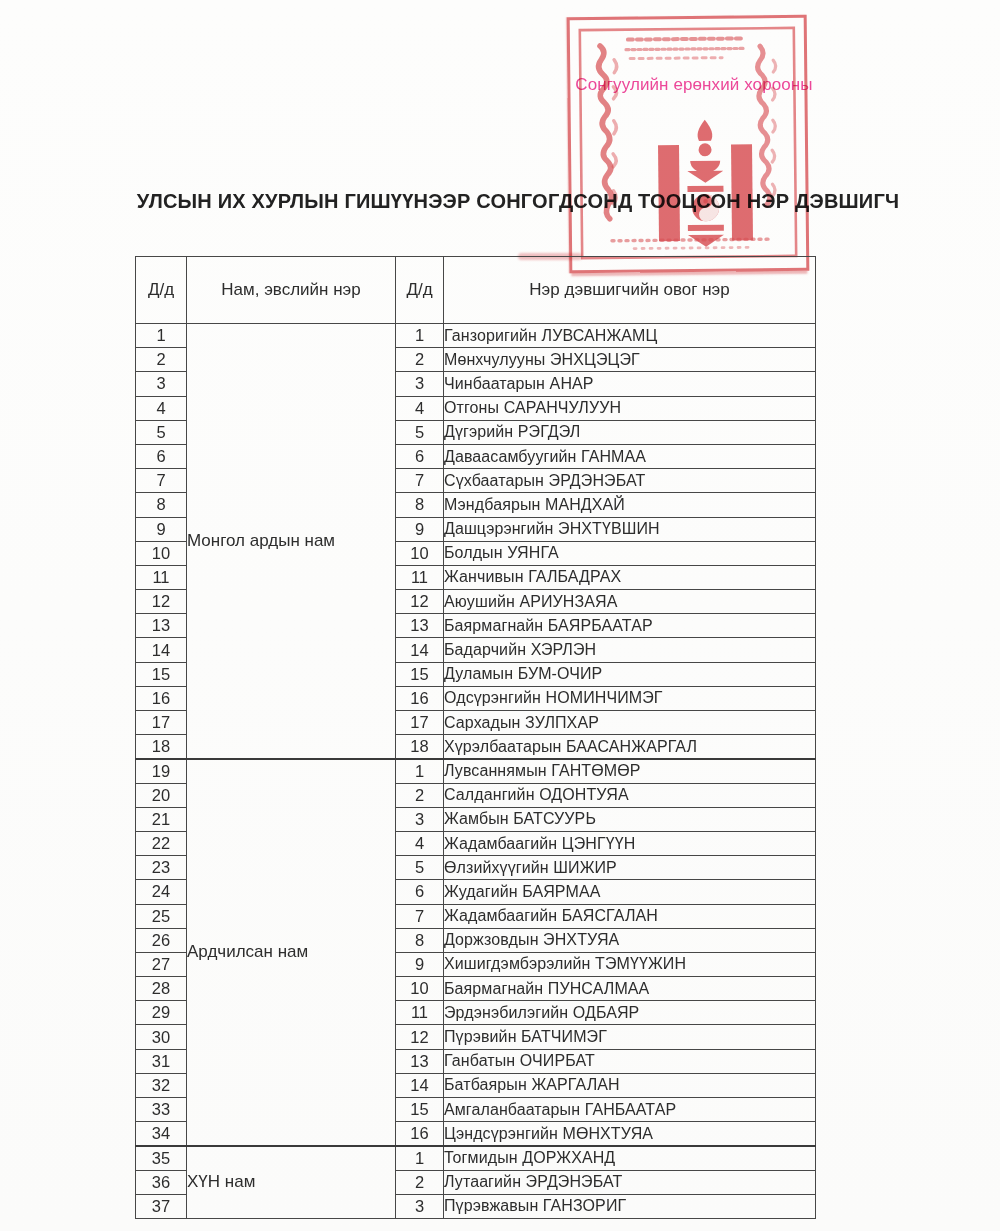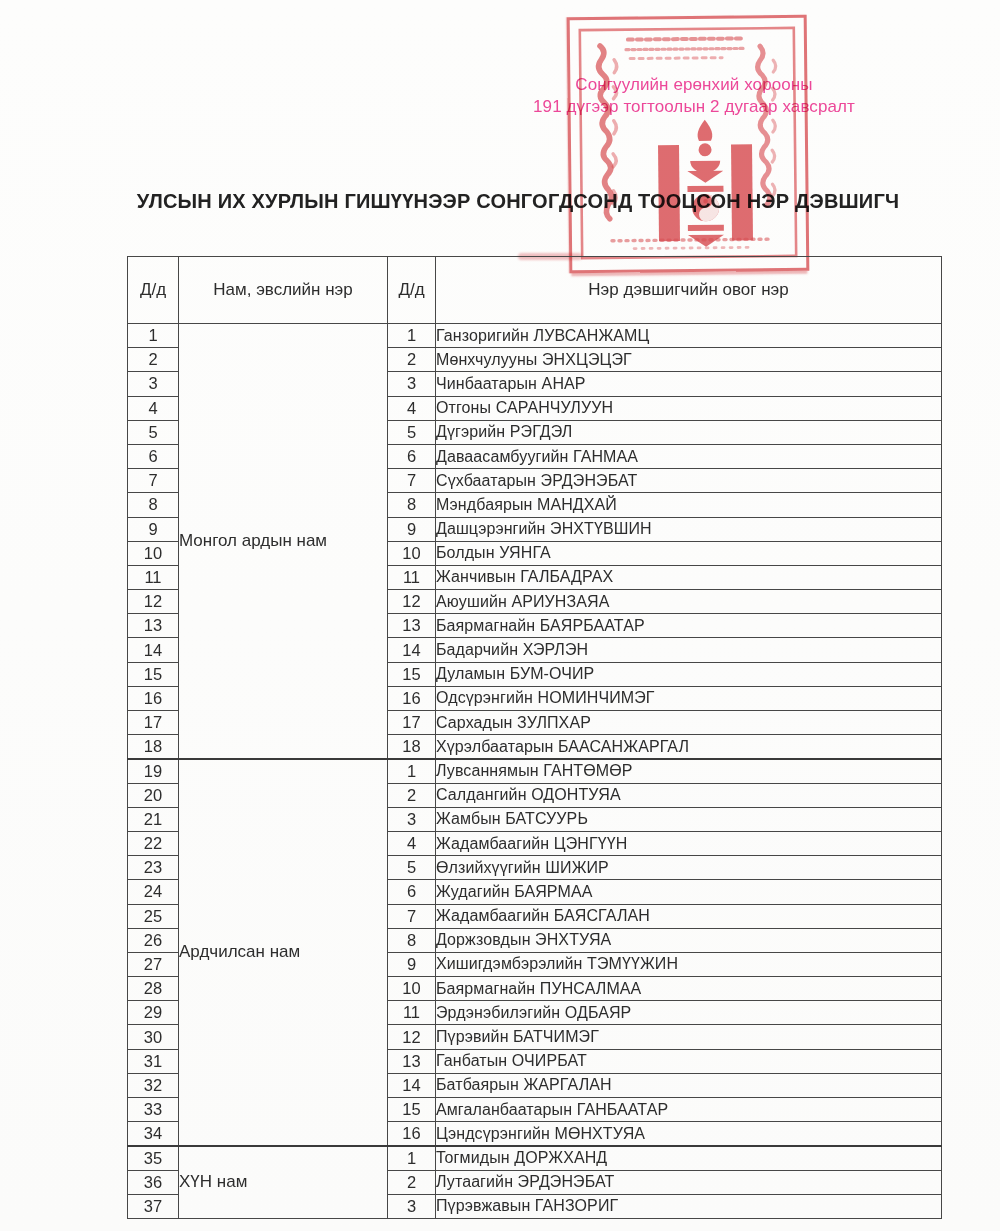--- a/index.html
+++ b/index.html
@@ -57,7 +57,6 @@
 
 <div class="doc-header">
   <div>Сонгуулийн ерөнхий хорооны</div>
-  <div>191 дүгээр тогтоолын 2 дугаар  хавсралт</div>
 </div>
 
 <div class="doc-title">УЛСЫН ИХ ХУРЛЫН ГИШҮҮНЭЭР СОНГОГДСОНД ТООЦСОН НЭР ДЭВШИГЧ</div>

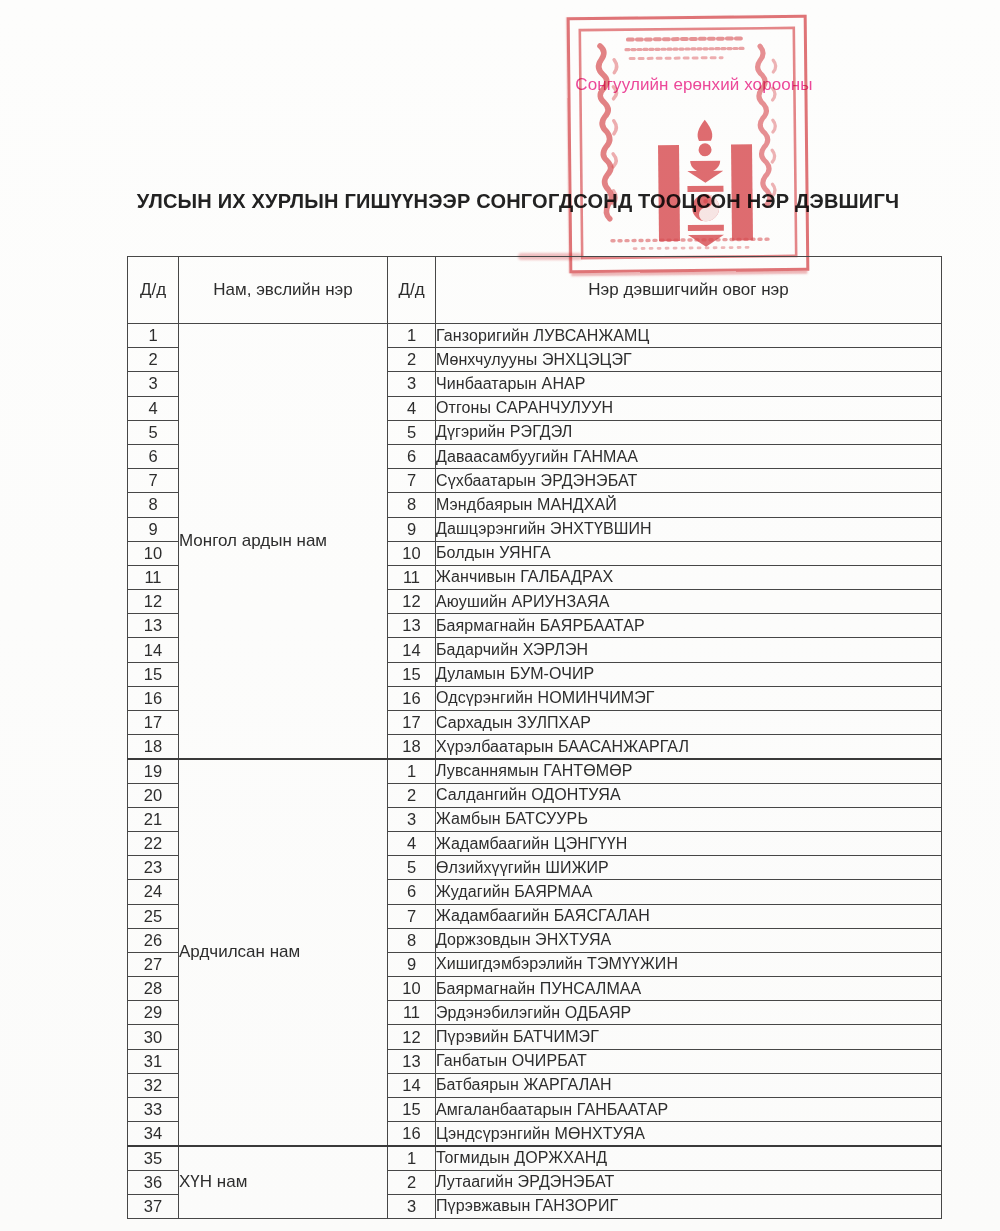--- a/index.html
+++ b/index.html
@@ -35,7 +35,7 @@
   }
   
   table.candidates{
-    position:absolute;left:127px;top:256px;width:815px;
+    position:absolute;left:135px;top:256px;width:681px;
     border-collapse:collapse;table-layout:fixed;
   }
   table.candidates th, table.candidates td{

